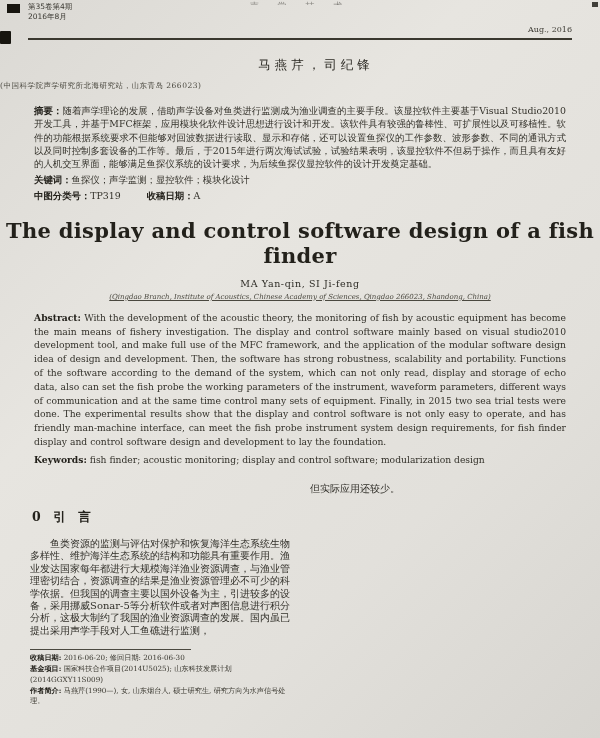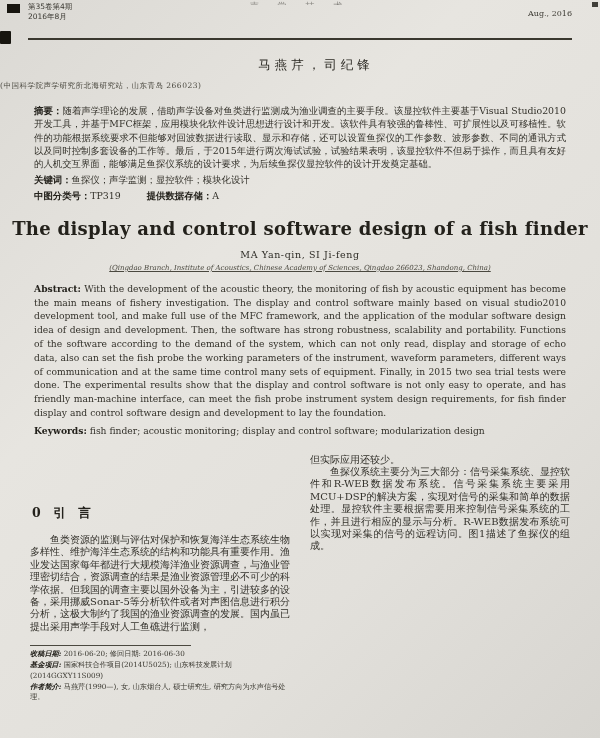--- a/index.html
+++ b/index.html
@@ -23,7 +23,7 @@
   .jh-center { position:absolute; left:0; right:0; top:0; text-align:center; }
   .jh-cn { font-size:9px; letter-spacing:8px; height:5px; overflow:hidden; opacity:.5; }
   .jh-en { font-size:10px; letter-spacing:1.2px; margin-top:2px; color:#34322b; }
-  .jh-right { position:absolute; right:0; bottom:20px; font-size:8px; color:#3b3932; }
+  .jh-right { position:absolute; right:0; bottom:4px; font-size:8px; color:#3b3932; }
 
   .title-cn { margin-top:30px; text-align:center; font-size:23px; font-weight:bold; letter-spacing:4px; color:#1d1b16; }
   .authors-cn { margin-top:17px; text-align:center; font-size:12.5px; letter-spacing:4px; color:#2a2822;padding-left:32px; }

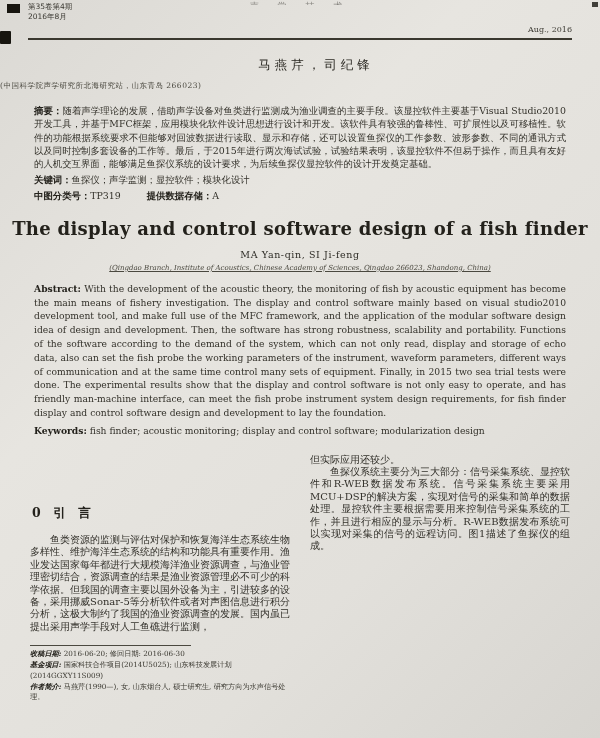--- a/index.html
+++ b/index.html
@@ -79,7 +79,7 @@
 
   <p class="kw-line"><span class="lbl">关键词：</span><span>鱼探仪；声学监测；显控软件；模块化设计</span></p>
 
-  <p class="cls-line"><span class="lbl">中图分类号：</span><span>TP319</span><span class="cls-gap"></span><span class="lbl">提供数据存储：</span><span>A</span></p>
+  <p class="cls-line"><span class="lbl">中图分类号：</span><span>TP319</span><span class="cls-gap"></span><span class="lbl">收稿日期：</span><span>A</span></p>
 
   <h2 class="title-en">The display and control software design of a fish finder</h2>
   <div class="authors-en">MA Yan-qin, SI Ji-feng</div>

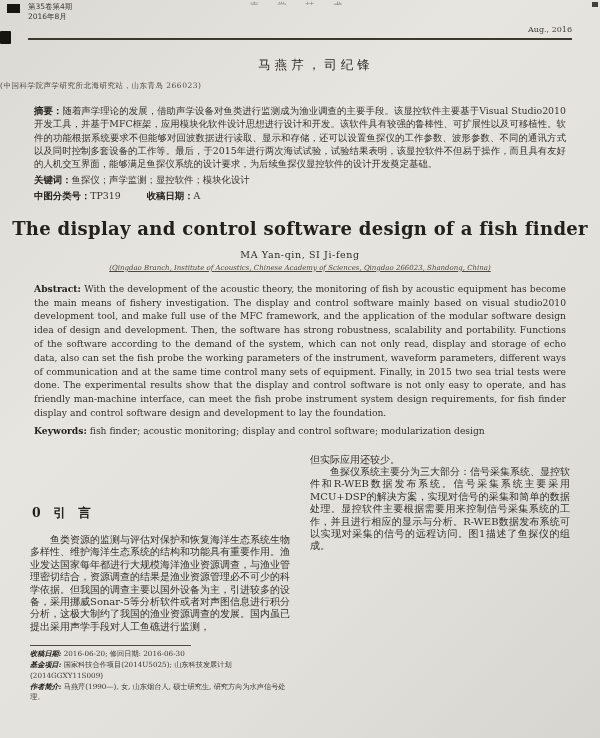--- a/index.html
+++ b/index.html
@@ -35,7 +35,7 @@
   .cls-line { margin:3px 34px 0; font-size:9.4px; color:#33312a; }
   .cls-gap { display:inline-block; width:26px; }
 
-  .title-en { margin-top:15px; text-align:center; font-size:18px; letter-spacing:.3px; color:#23211b; }
+  .title-en { margin-top:15px; text-align:center; font-size:21px; letter-spacing:.3px; color:#23211b; }
   .authors-en { margin-top:10px; text-align:center; font-size:9.5px; letter-spacing:.6px; color:#2e2c26; }
   .affil-en { margin-top:4px; text-align:center; font-size:7px; font-style:italic; color:#4a483f;text-decoration:underline; }
 

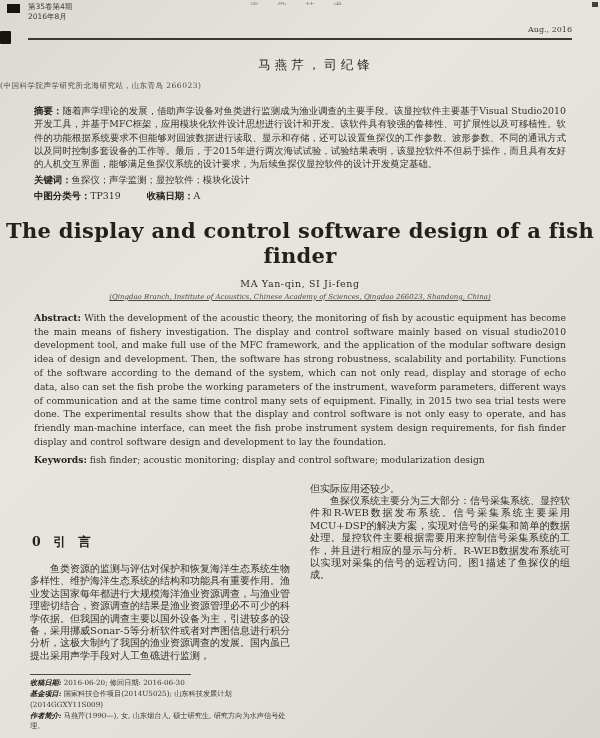--- a/index.html
+++ b/index.html
@@ -105,7 +105,6 @@
 
     <div class="col">
       <p class="noindent">但实际应用还较少。</p>
-      <p>鱼探仪系统主要分为三大部分：信号采集系统、显控软件和R-WEB数据发布系统。信号采集系统主要采用MCU+DSP的解决方案，实现对信号的采集和简单的数据处理。显控软件主要根据需要用来控制信号采集系统的工作，并且进行相应的显示与分析。R-WEB数据发布系统可以实现对采集的信号的远程访问。图1描述了鱼探仪的组成。</p>
     </div>
 
   </div>

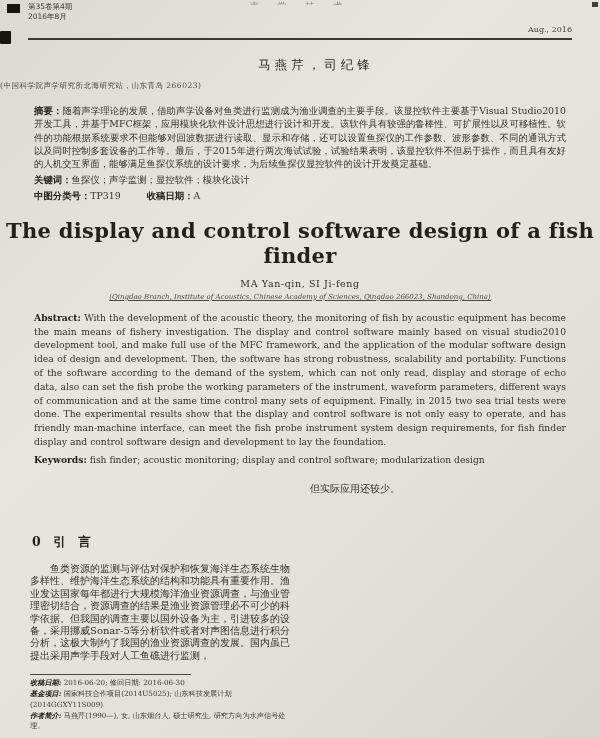--- a/index.html
+++ b/index.html
@@ -44,7 +44,7 @@
 
   .columns { display:flex; gap:20px; margin:16px 30px 0; }
   .col { flex:1; min-width:0; font-size:10px; line-height:1.24; text-align:justify; color:#32302a; }
-  .sec-heading { margin:51px 0 14px 2px; font-size:12.5px; font-weight:bold; color:#24221c; }
+  .sec-heading { margin:26px 0 14px 2px; font-size:12.5px; font-weight:bold; color:#24221c; }
   .col p { text-indent:2em; }
   .col p.noindent { text-indent:0; }
 

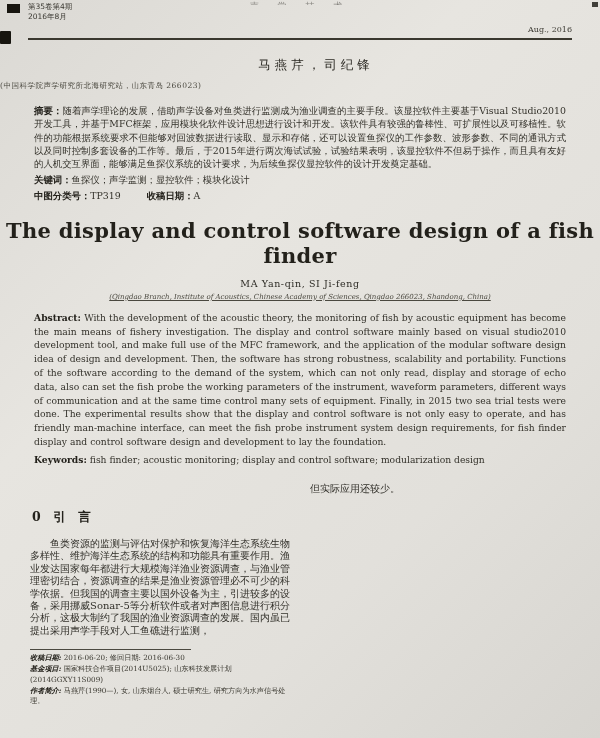--- a/index.html
+++ b/index.html
@@ -50,7 +50,7 @@
 
   .footnotes { margin-top:12px; font-size:7.2px; line-height:1.5; text-align:left; color:#3a3830; }
   .fn-rule { width:62%; border-top:1px solid #4b4940; margin-bottom:3px; }
-  .fn-line .lbl { font-weight:bold;font-style:italic; }
+  .fn-line .lbl { font-weight:bold; }
 </style>
 </head>
 <body>

